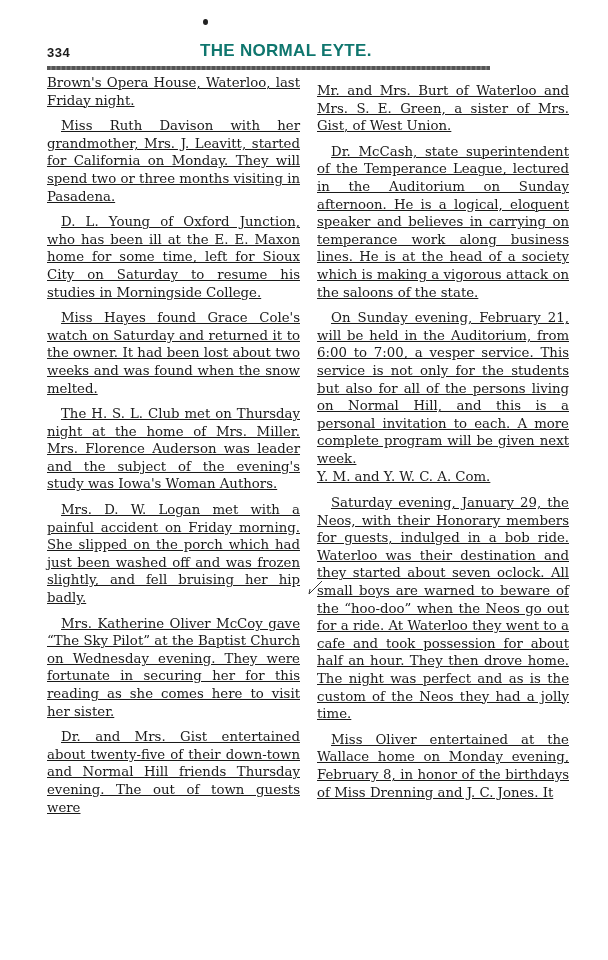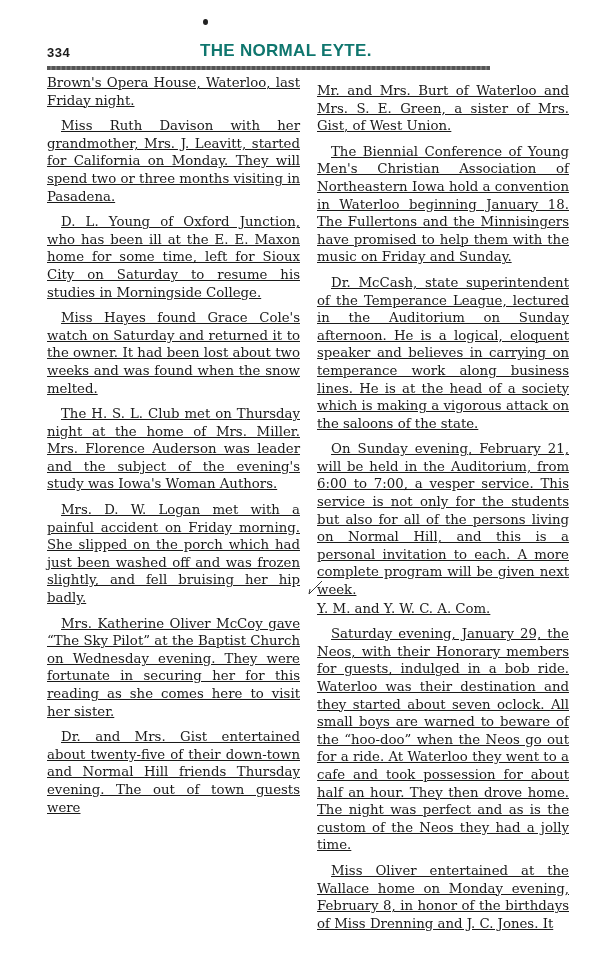--- a/index.html
+++ b/index.html
@@ -53,7 +53,6 @@
 
   <div class="col col-right">
     <p class="para noindent">Mr. and Mrs. Burt of Waterloo and Mrs. S. E. Green, a sister of Mrs. Gist, of West Union.</p>
-    <p class="para">The Biennial Conference of Young Men's Christian Association of Northeastern Iowa hold a convention in Waterloo beginning January 18. The Fullertons and the Minnisingers have promised to help them with the music on Friday and Sunday.</p>
     <p class="para">Dr. McCash, state superintendent of the Temperance League, lectured in the Auditorium on Sunday afternoon. He is a logical, eloquent speaker and believes in carrying on temperance work along business lines. He is at the head of a society which is making a vigorous attack on the saloons of the state.</p>
     <p class="para">On Sunday evening, February 21, will be held in the Auditorium, from 6:00 to 7:00, a vesper service. This service is not only for the students but also for all of the persons living on Normal Hill, and this is a personal invitation to each. A more complete program will be given next week.</p>
     <p class="para sig">Y. M. and Y. W. C. A. Com.</p>

